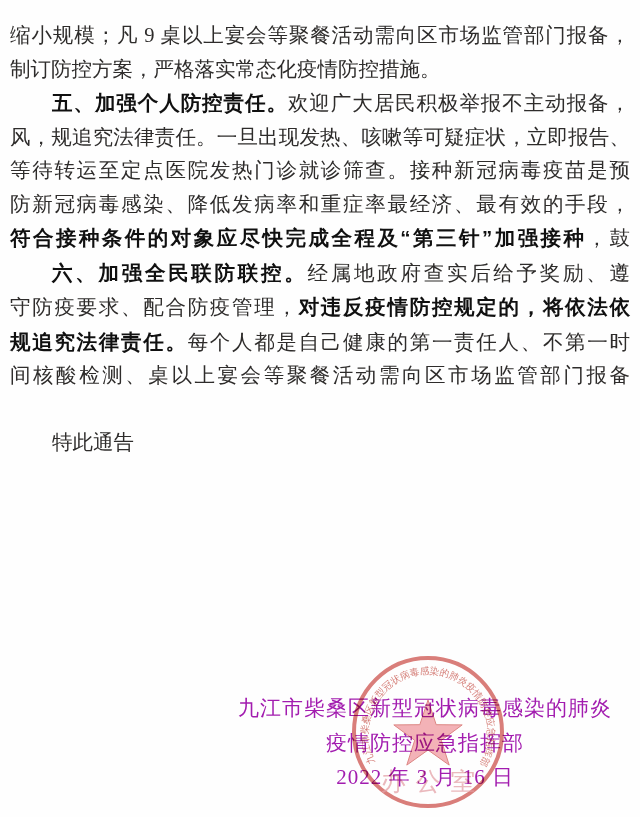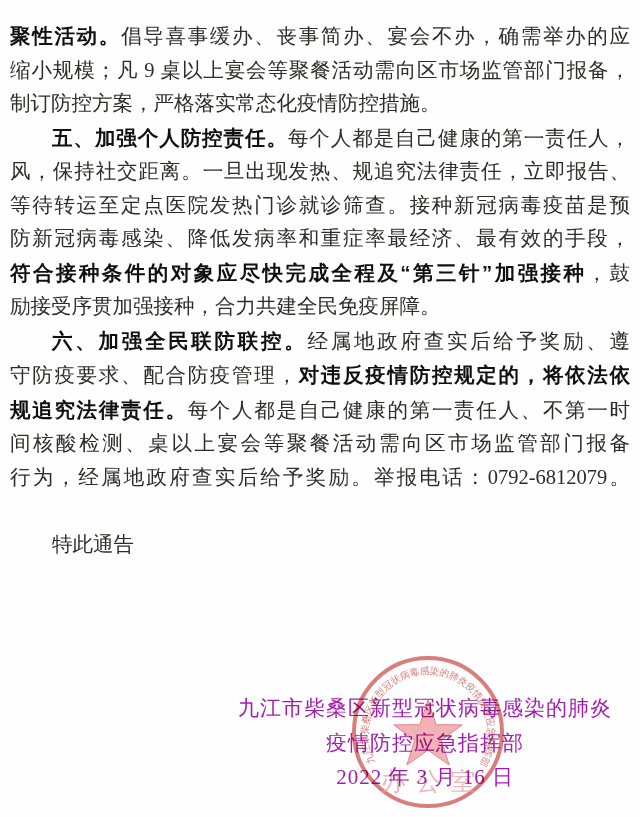--- a/index.html
+++ b/index.html
@@ -59,7 +59,6 @@
 <div class="page">
 
   <div class="doc-body">
-      <div class="line fill"><span class="seg-b">聚性活动。</span><span class="seg-r">倡导喜事缓办、丧事简办、宴会不办，确需举办的应</span></div>
       <div class="line fill"><span class="seg-r">缩小规模；凡 9 桌以上宴会等聚餐活动需向区市场监管部门报备，</span></div>
       <div class="line"><span class="seg-r">制订防控方案，严格落实常态化疫情防控措施。</span></div>
       <div class="line indent fill"><span class="seg-b">五、加强个人防控责任。</span><span class="seg-r">每个人都是自己健康的第一责任人，</span></div>

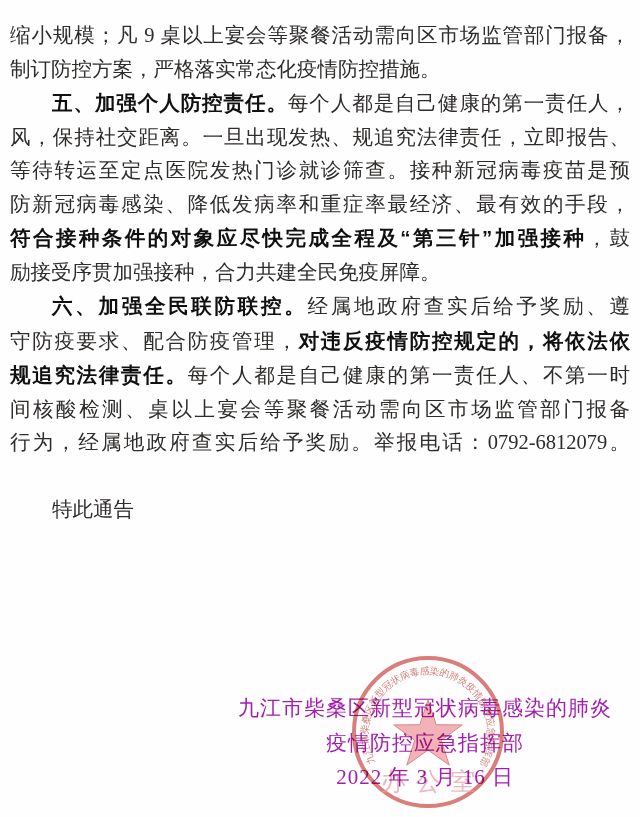--- a/index.html
+++ b/index.html
@@ -61,7 +61,7 @@
   <div class="doc-body">
       <div class="line fill"><span class="seg-r">缩小规模；凡 9 桌以上宴会等聚餐活动需向区市场监管部门报备，</span></div>
       <div class="line"><span class="seg-r">制订防控方案，严格落实常态化疫情防控措施。</span></div>
-      <div class="line indent fill"><span class="seg-b">五、加强个人防控责任。</span><span class="seg-r">每个人都是自己健康的第一责任人，</span></div>
+      <div class="line indent fill"><span class="seg-b">五、加强个人防控责任。</span><span class="seg-r">欢迎广大居民积极举报不主动报备，</span></div>
       <div class="line fill"><span class="seg-r">风，保持社交距离。一旦出现发热、规追究法律责任，立即报告、</span></div>
       <div class="line fill"><span class="seg-r">等待转运至定点医院发热门诊就诊筛查。接种新冠病毒疫苗是预</span></div>
       <div class="line fill"><span class="seg-r">防新冠病毒感染、降低发病率和重症率最经济、最有效的手段，</span></div>

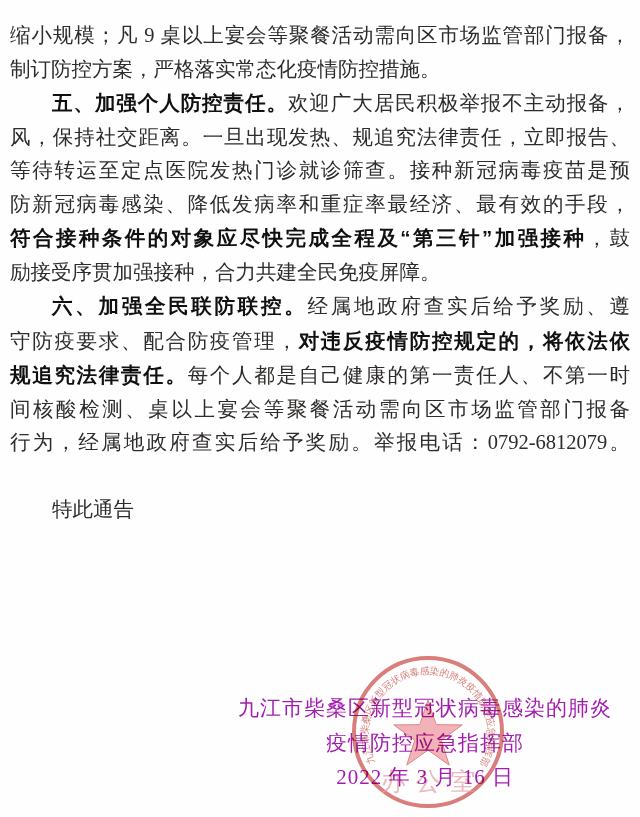--- a/index.html
+++ b/index.html
@@ -62,7 +62,7 @@
       <div class="line fill"><span class="seg-r">缩小规模；凡 9 桌以上宴会等聚餐活动需向区市场监管部门报备，</span></div>
       <div class="line"><span class="seg-r">制订防控方案，严格落实常态化疫情防控措施。</span></div>
       <div class="line indent fill"><span class="seg-b">五、加强个人防控责任。</span><span class="seg-r">欢迎广大居民积极举报不主动报备，</span></div>
-      <div class="line fill"><span class="seg-r">风，保持社交距离。一旦出现发热、规追究法律责任，立即报告、</span></div>
+      <div class="line fill"><span class="seg-r">风，规追究法律责任。一旦出现发热、咳嗽等可疑症状，立即报告、</span></div>
       <div class="line fill"><span class="seg-r">等待转运至定点医院发热门诊就诊筛查。接种新冠病毒疫苗是预</span></div>
       <div class="line fill"><span class="seg-r">防新冠病毒感染、降低发病率和重症率最经济、最有效的手段，</span></div>
       <div class="line fill"><span class="seg-b">符合接种条件的对象应尽快完成全程及“第三针”加强接种</span><span class="seg-r">，鼓</span></div>

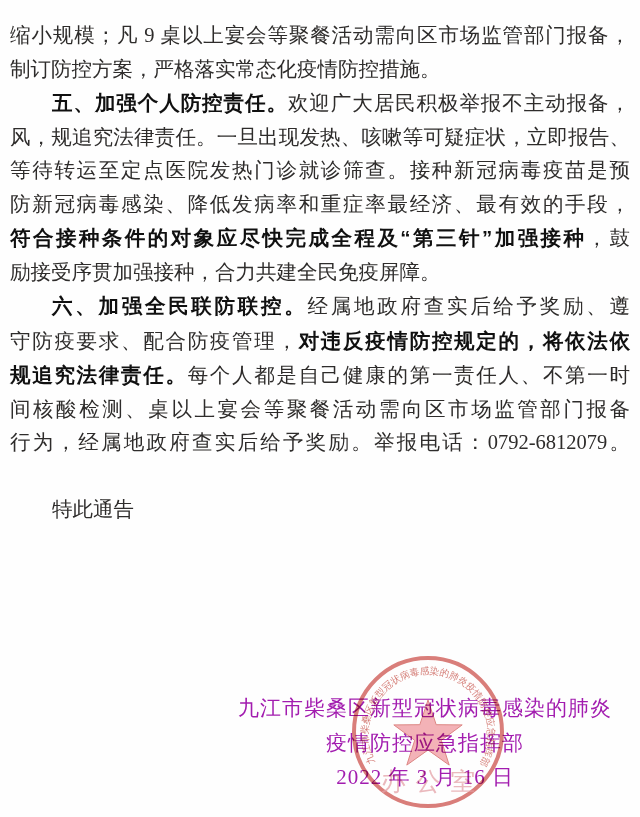--- a/index.html
+++ b/index.html
@@ -66,7 +66,6 @@
       <div class="line fill"><span class="seg-r">等待转运至定点医院发热门诊就诊筛查。接种新冠病毒疫苗是预</span></div>
       <div class="line fill"><span class="seg-r">防新冠病毒感染、降低发病率和重症率最经济、最有效的手段，</span></div>
       <div class="line fill"><span class="seg-b">符合接种条件的对象应尽快完成全程及“第三针”加强接种</span><span class="seg-r">，鼓</span></div>
-      <div class="line"><span class="seg-r">励接受序贯加强接种，合力共建全民免疫屏障。</span></div>
       <div class="line indent fill"><span class="seg-b">六、加强全民联防联控。</span><span class="seg-r">经属地政府查实后给予奖励、遵</span></div>
       <div class="line fill"><span class="seg-r">守防疫要求、配合防疫管理，</span><span class="seg-b">对违反疫情防控规定的，将依法依</span></div>
       <div class="line fill"><span class="seg-b">规追究法律责任。</span><span class="seg-r">每个人都是自己健康的第一责任人、不第一时</span></div>

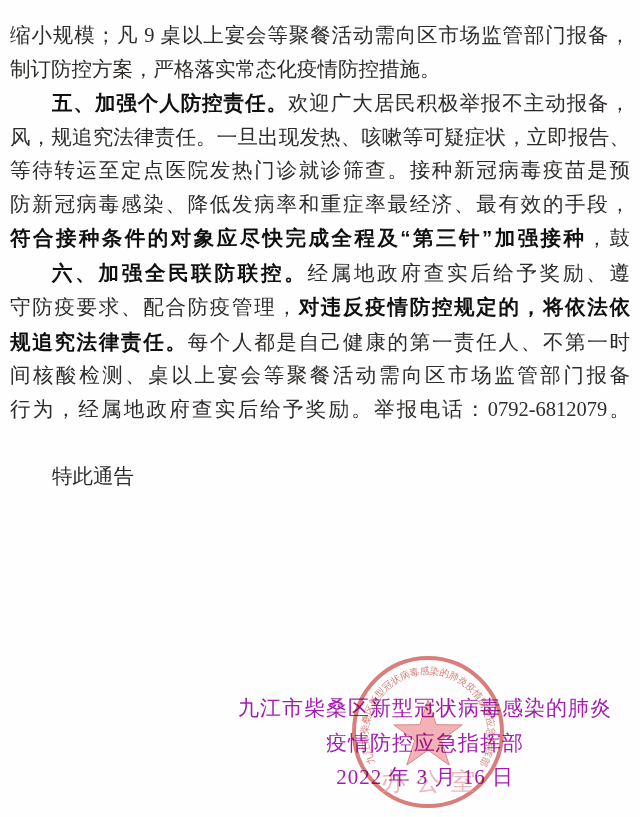--- a/index.html
+++ b/index.html
@@ -70,7 +70,6 @@
       <div class="line fill"><span class="seg-r">守防疫要求、配合防疫管理，</span><span class="seg-b">对违反疫情防控规定的，将依法依</span></div>
       <div class="line fill"><span class="seg-b">规追究法律责任。</span><span class="seg-r">每个人都是自己健康的第一责任人、不第一时</span></div>
       <div class="line fill"><span class="seg-r">间核酸检测、桌以上宴会等聚餐活动需向区市场监管部门报备</span></div>
-      <div class="line fill"><span class="seg-r">行为，经属地政府查实后给予奖励。举报电话：</span><span class="seg-r">0792-6812079</span><span class="seg-r">。</span></div>
       <div class="line">&nbsp;</div>
       <div class="line indent"><span class="seg-r">特此通告</span></div>
     </div>

